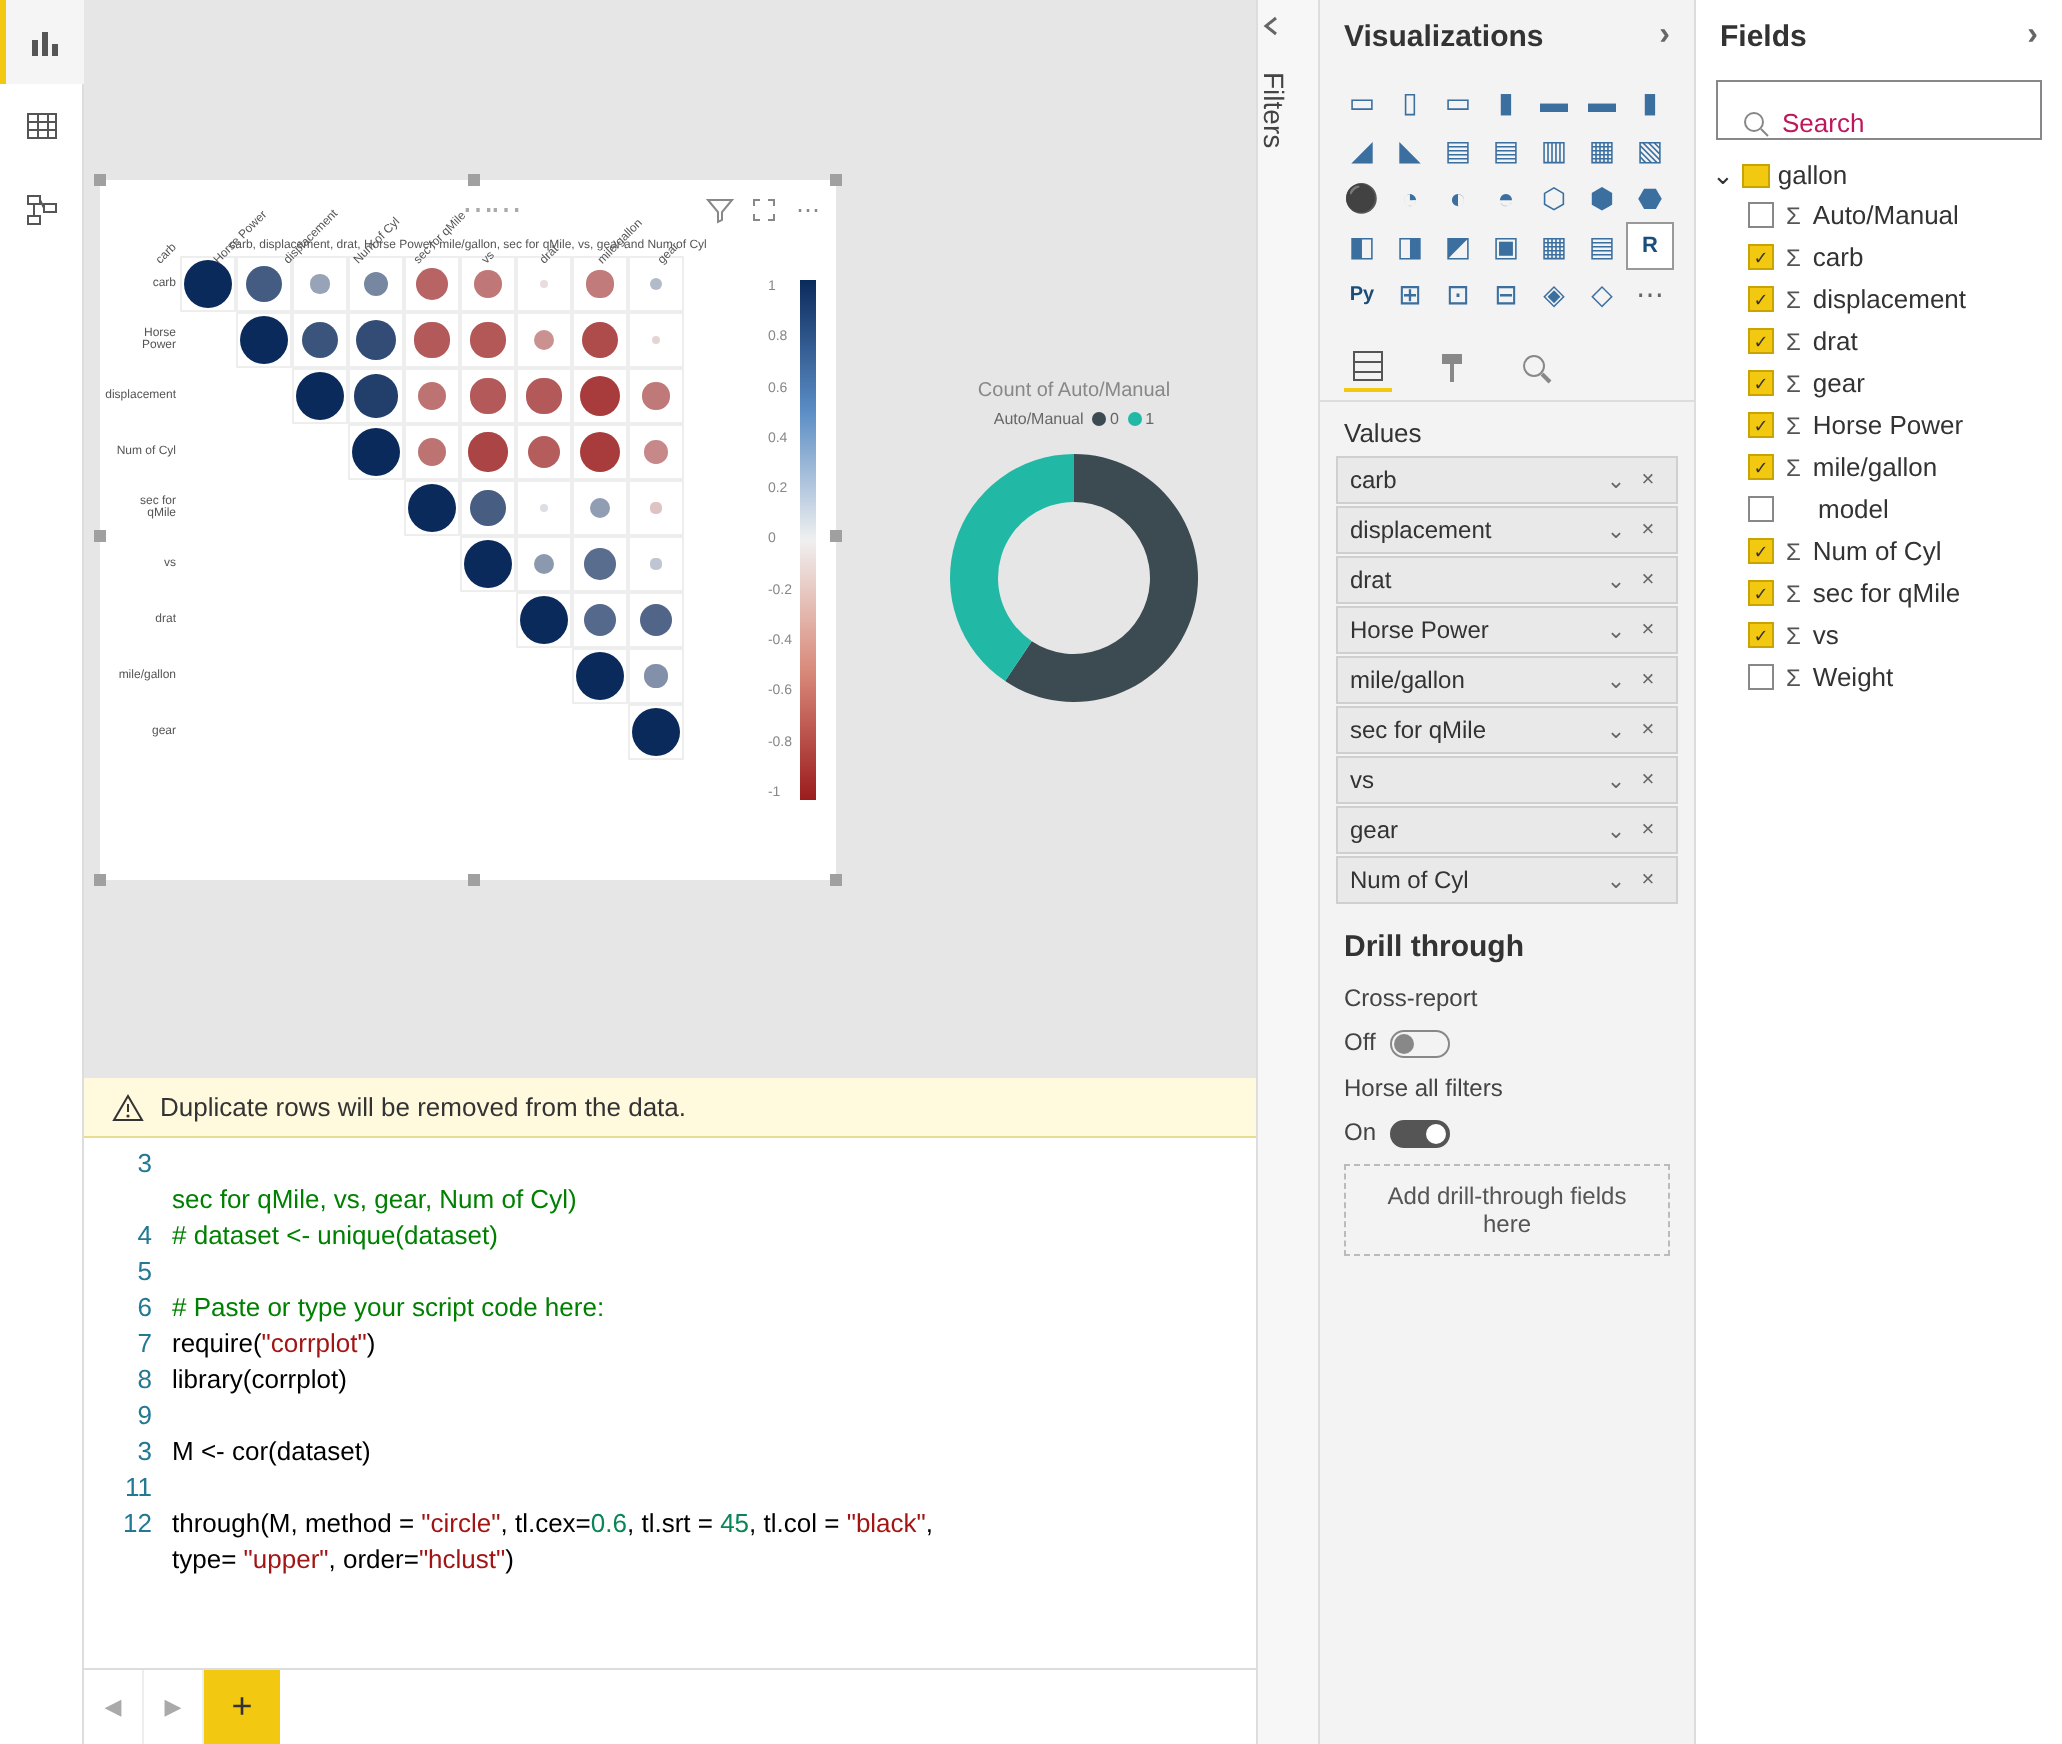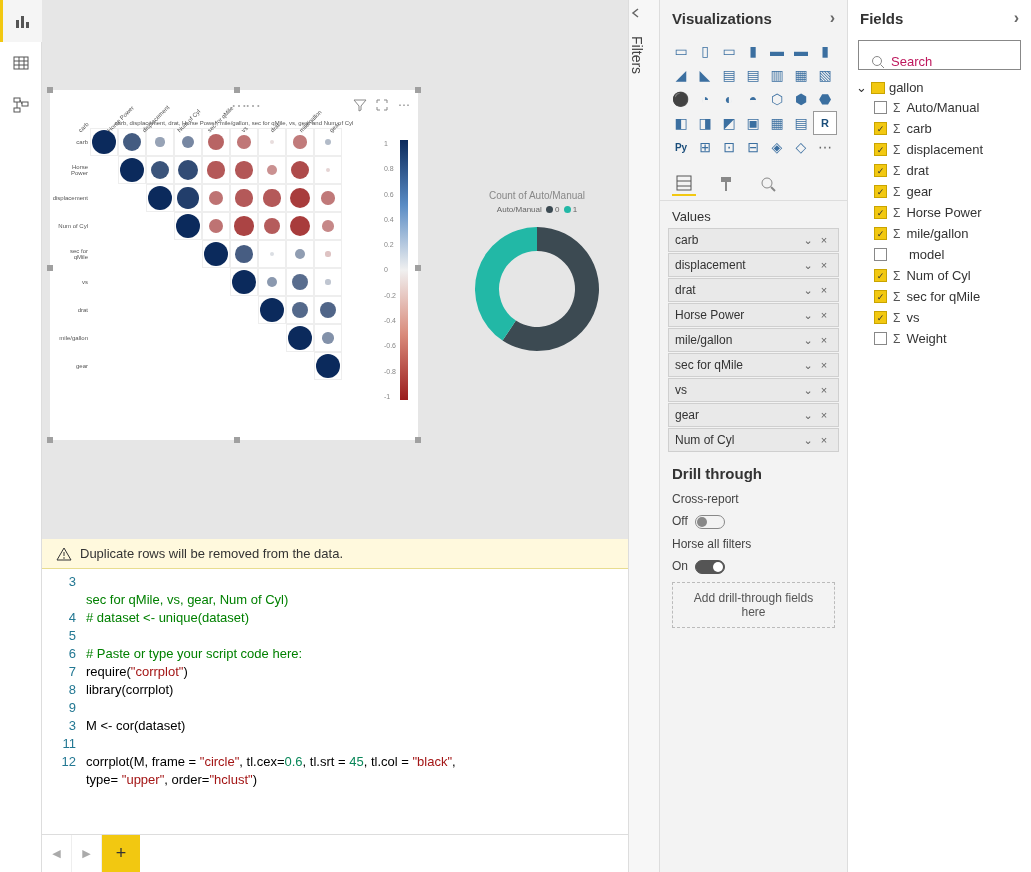--- a/index.html
+++ b/index.html
@@ -457,7 +457,7 @@
       </div>
       <div class="code-line">
         <div class="gutter">12</div>
-        <div class="code"><span class="">corrplot(M, frame = </span><span class="c-str">"circle"</span><span class="">, tl.cex=</span><span class="c-num">0.6</span><span class="">, tl.srt = </span><span class="c-num">45</span><span class="">, tl.col = </span><span class="c-str">"black"</span><span class="">, </span></div>
+        <div class="code"><span class="">through(M, method = </span><span class="c-str">"circle"</span><span class="">, tl.cex=</span><span class="c-num">0.6</span><span class="">, tl.srt = </span><span class="c-num">45</span><span class="">, tl.col = </span><span class="c-str">"black"</span><span class="">, </span></div>
       </div>
       <div class="code-line">
         <div class="gutter"></div>

